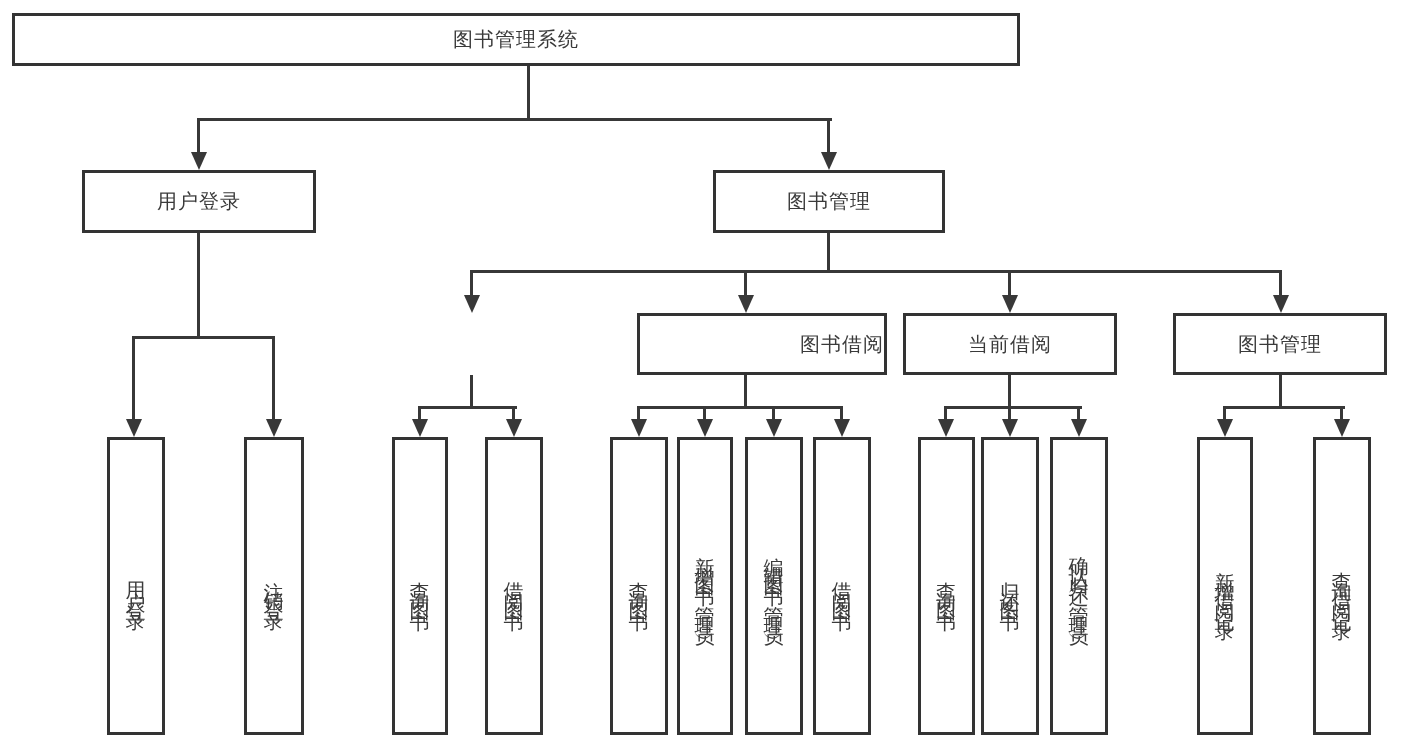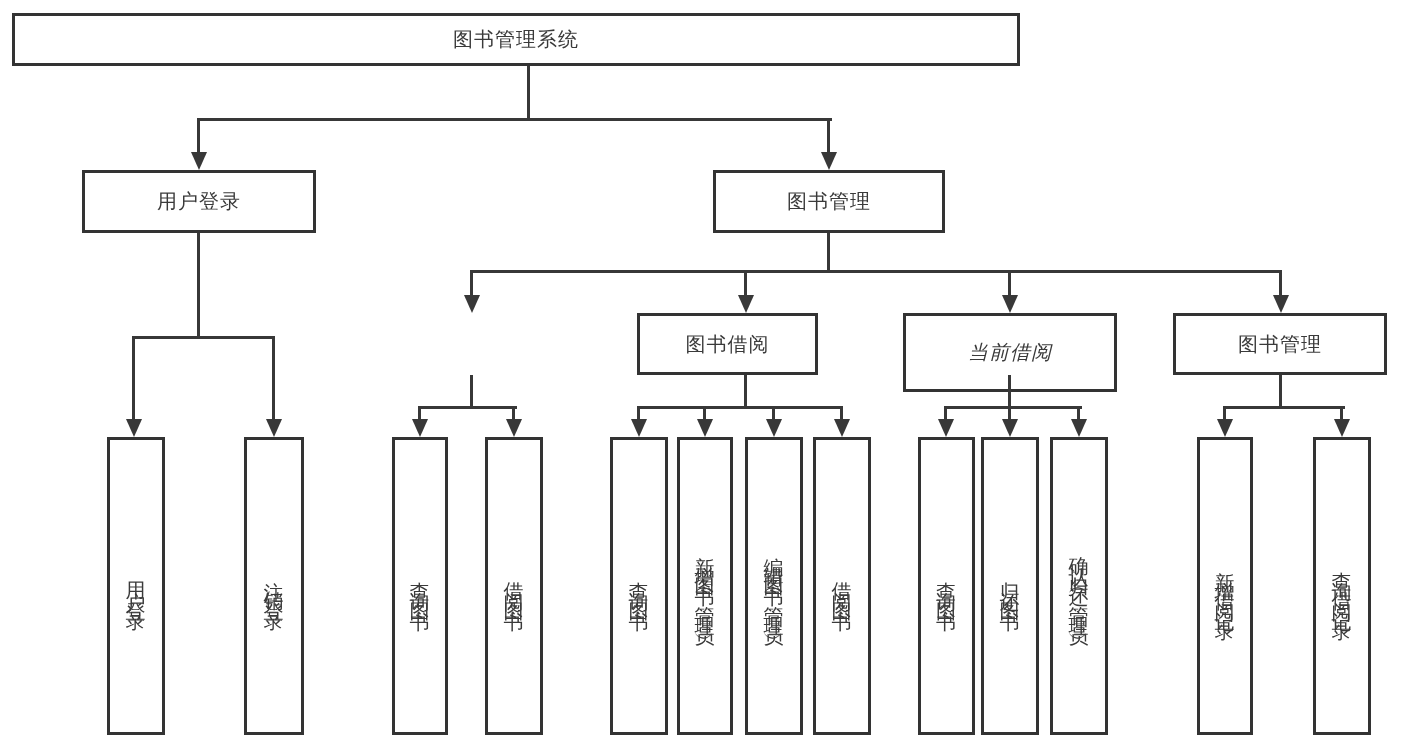--- a/index.html
+++ b/index.html
@@ -92,7 +92,7 @@
   <div class="line vline" style="left:1279px; top:270px; height:27px;"></div>
   <div class="arrow" style="left:1273px; top:295px;"></div>
 
-  <div class="box" style="left:637px; top:313px; width:181px; height:62px;">
+  <div class="box" style="left:637px; top:313px; width:250px; height:62px;justify-content:flex-end;">
     <span class="hlabel">图书借阅</span>
   </div>
   <div class="box" style="left:903px; top:313px; width:214px; height:79px;font-style:italic;">

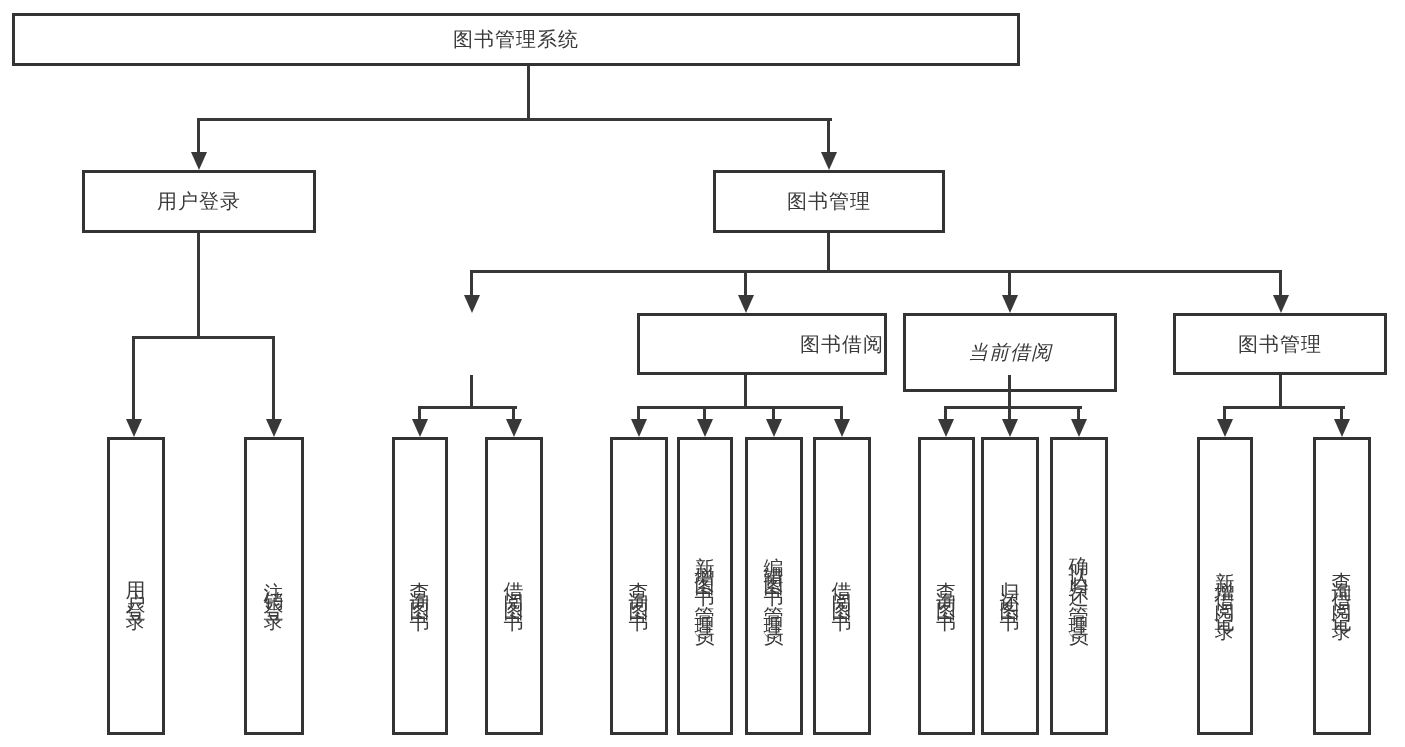--- a/index.html
+++ b/index.html
@@ -95,7 +95,7 @@
   <div class="box" style="left:637px; top:313px; width:250px; height:62px;justify-content:flex-end;">
     <span class="hlabel">图书借阅</span>
   </div>
-  <div class="box" style="left:903px; top:313px; width:214px; height:79px;font-style:italic;">
+  <div class="box" style="left:903px; top:313px; width:214px; height:62px;">
     <span class="hlabel">当前借阅</span>
   </div>
   <div class="box" style="left:1173px; top:313px; width:214px; height:62px;">

